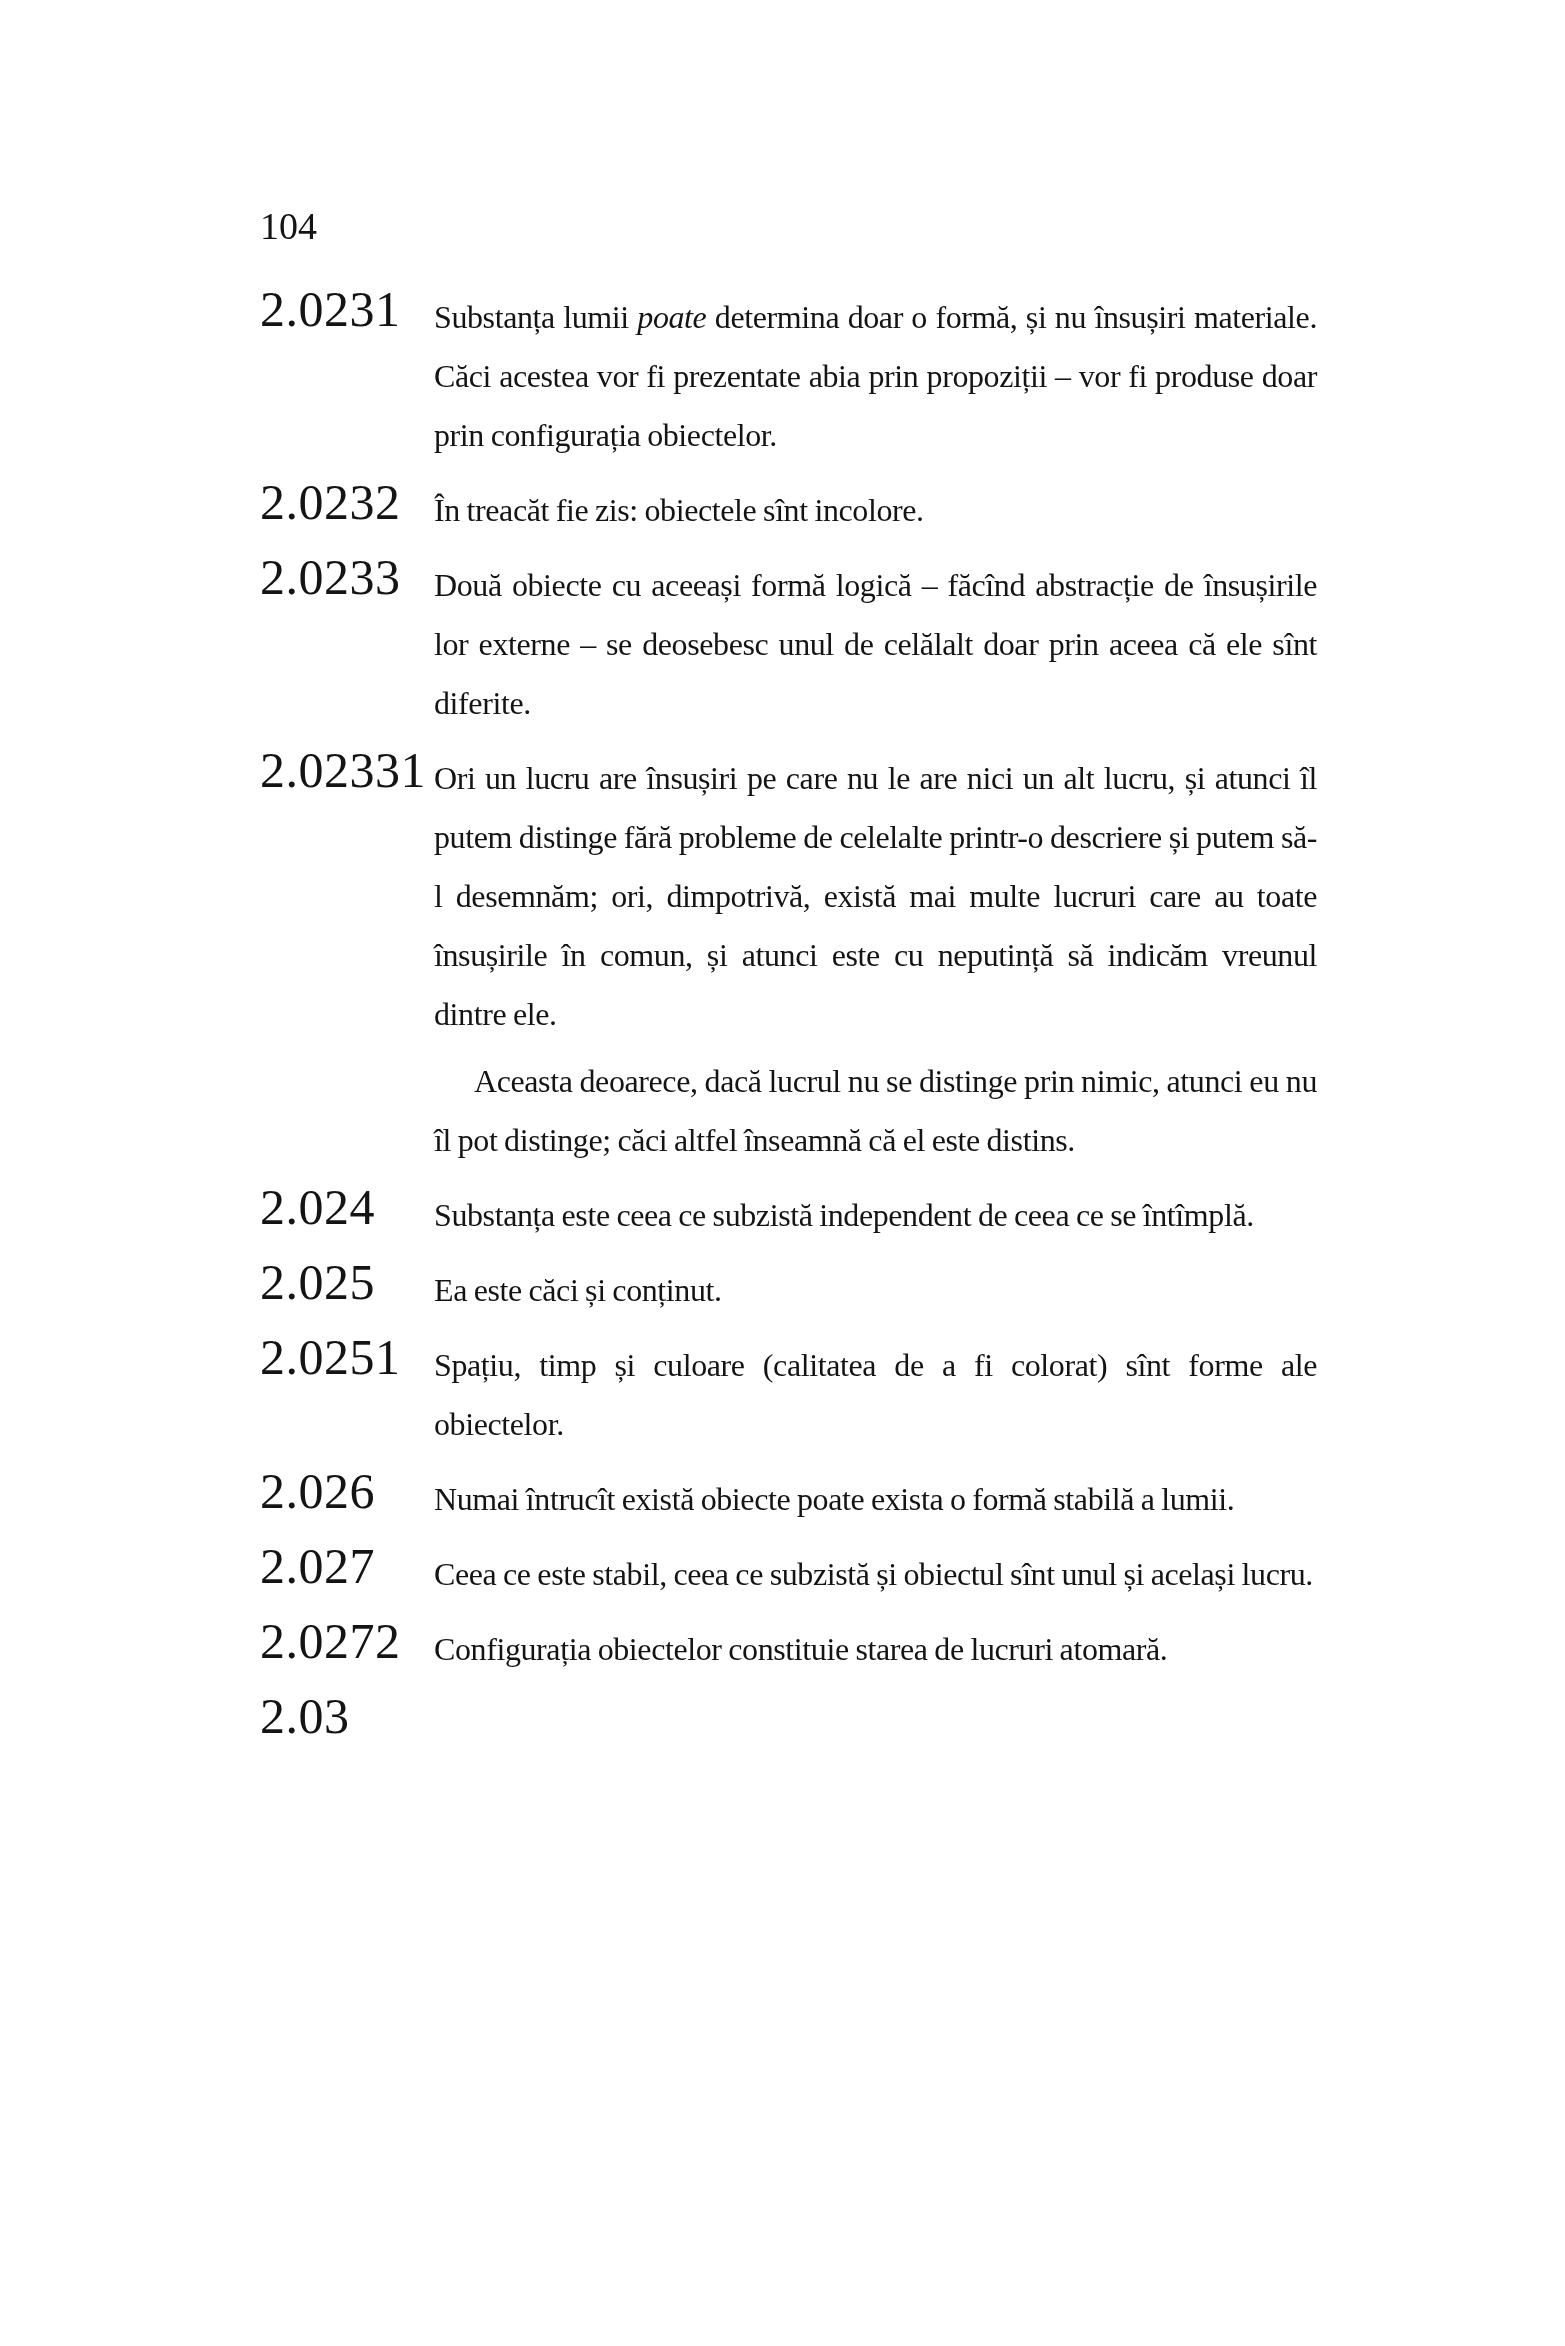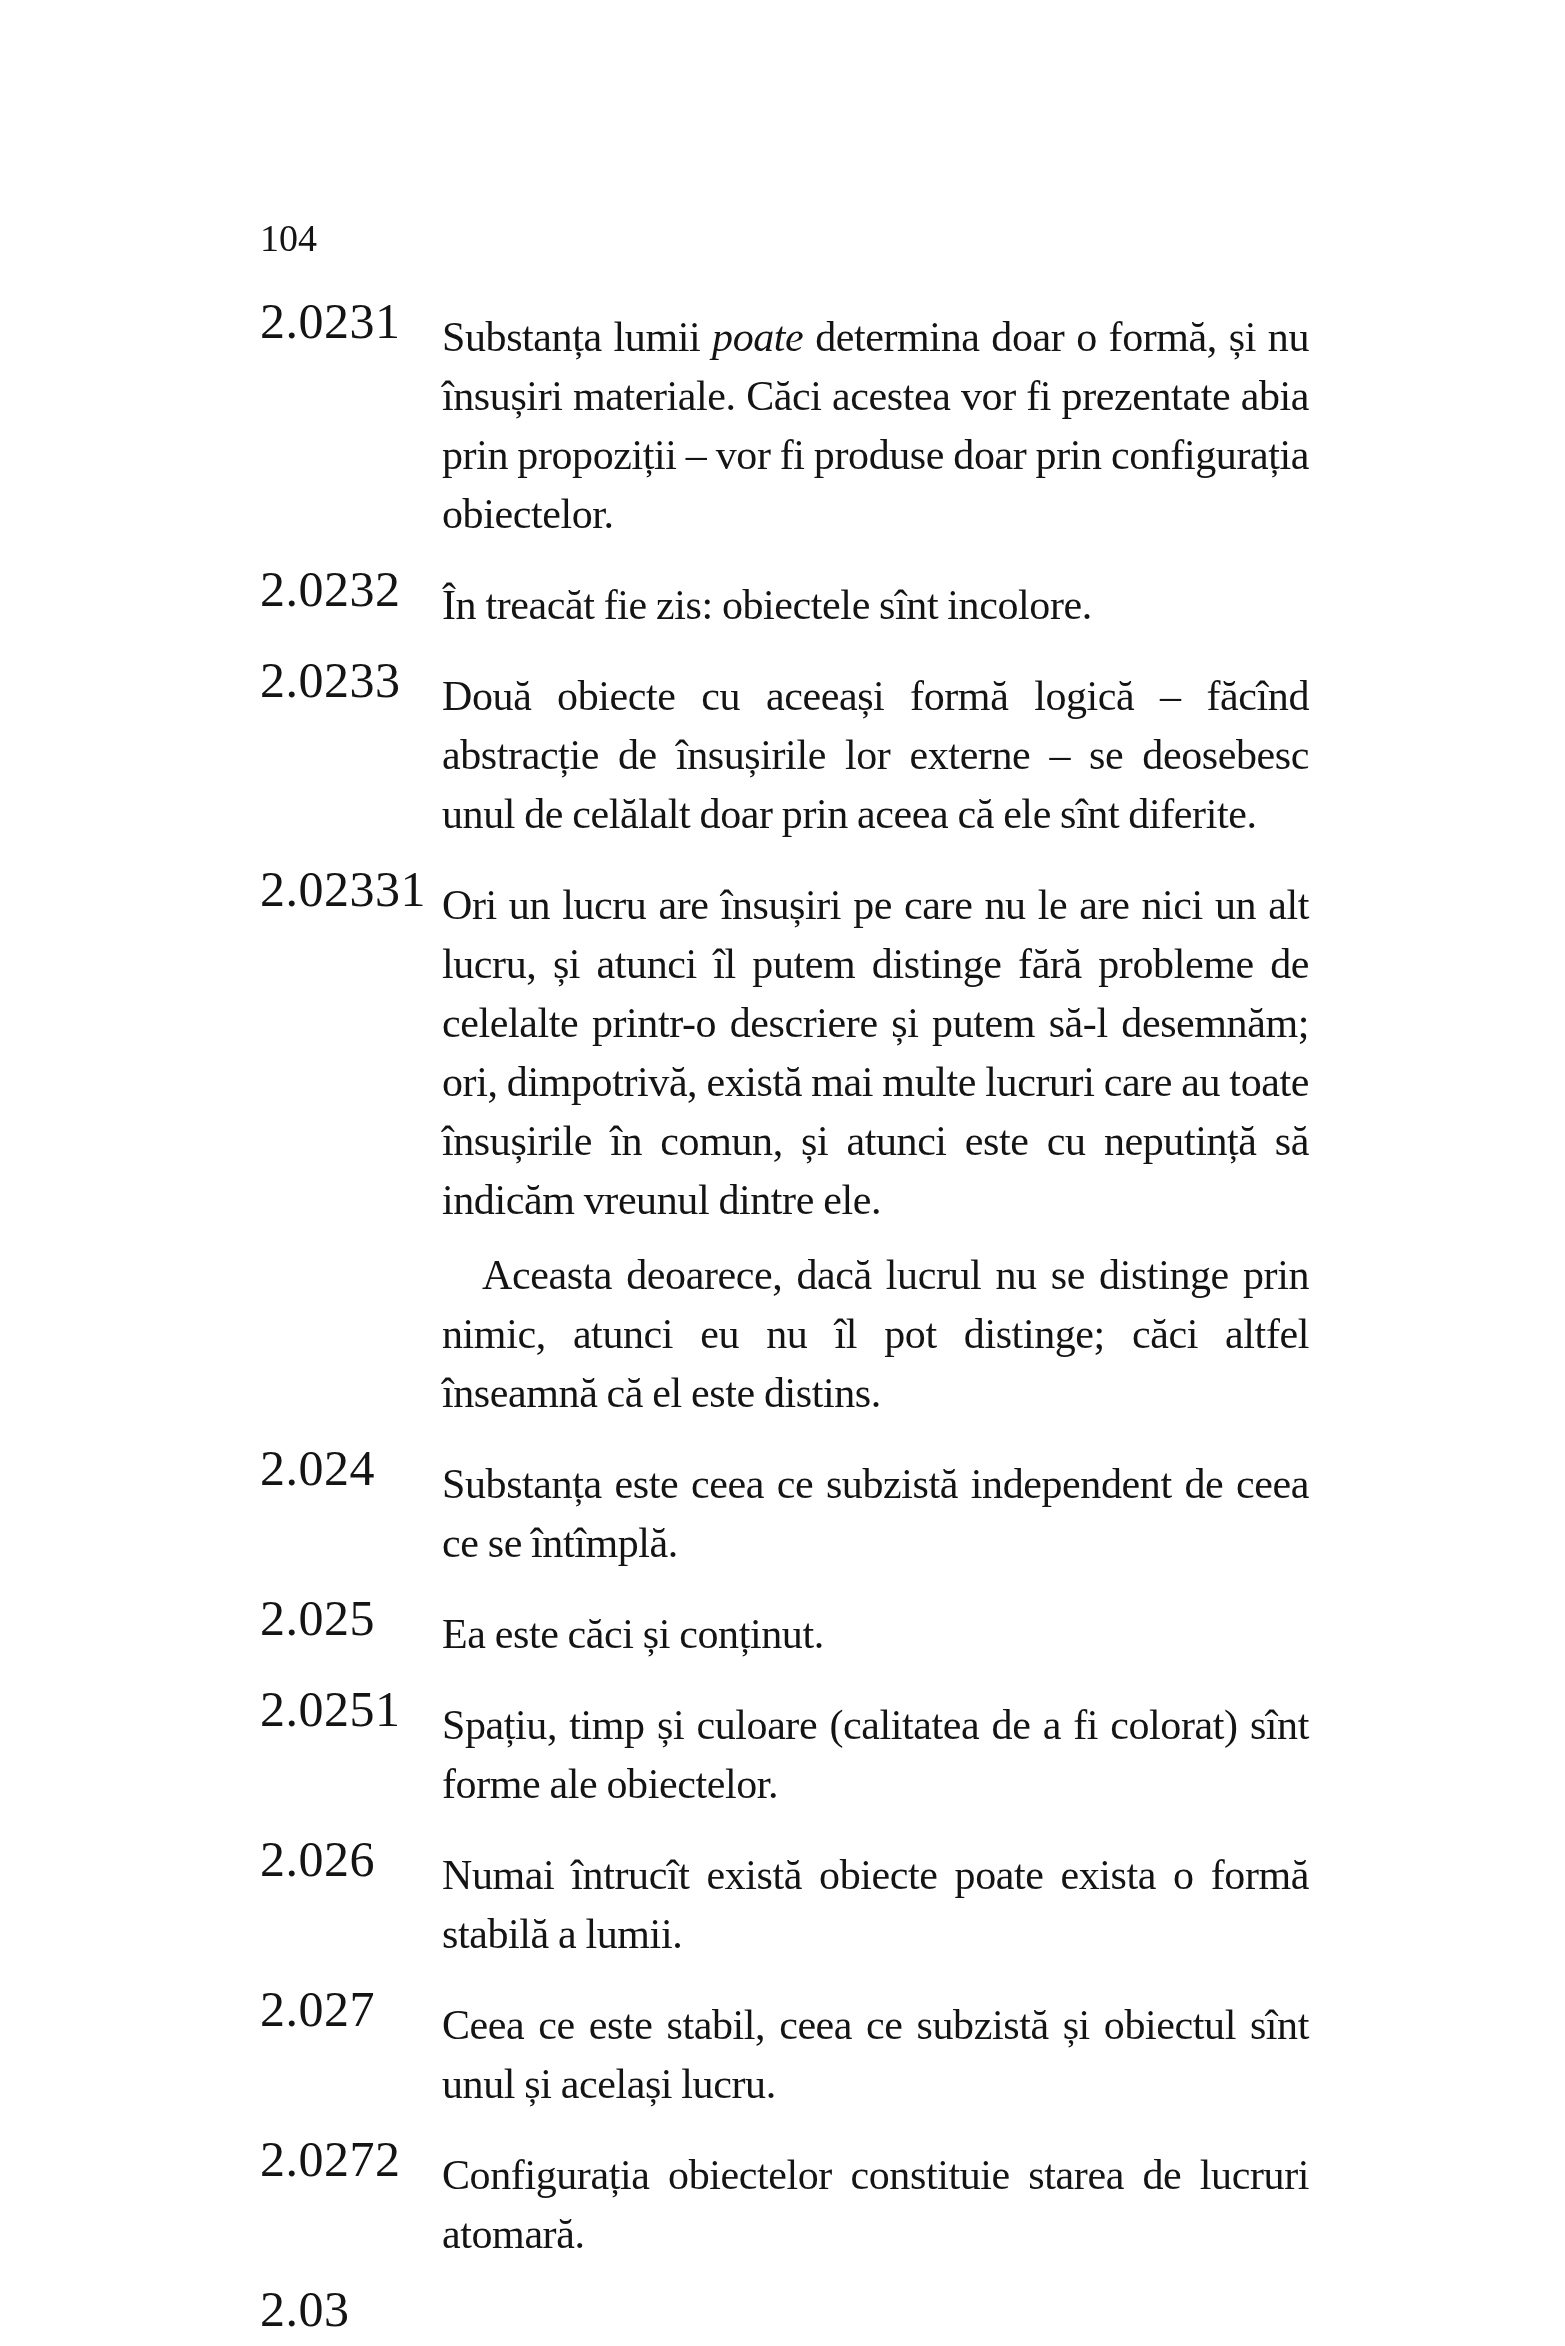--- a/index.html
+++ b/index.html
@@ -20,7 +20,7 @@
   .content {
     position: absolute;
     left: 260px;
-    top: 218px;
+    top: 206px;
     width: 1065px;
   }
   .running-header {

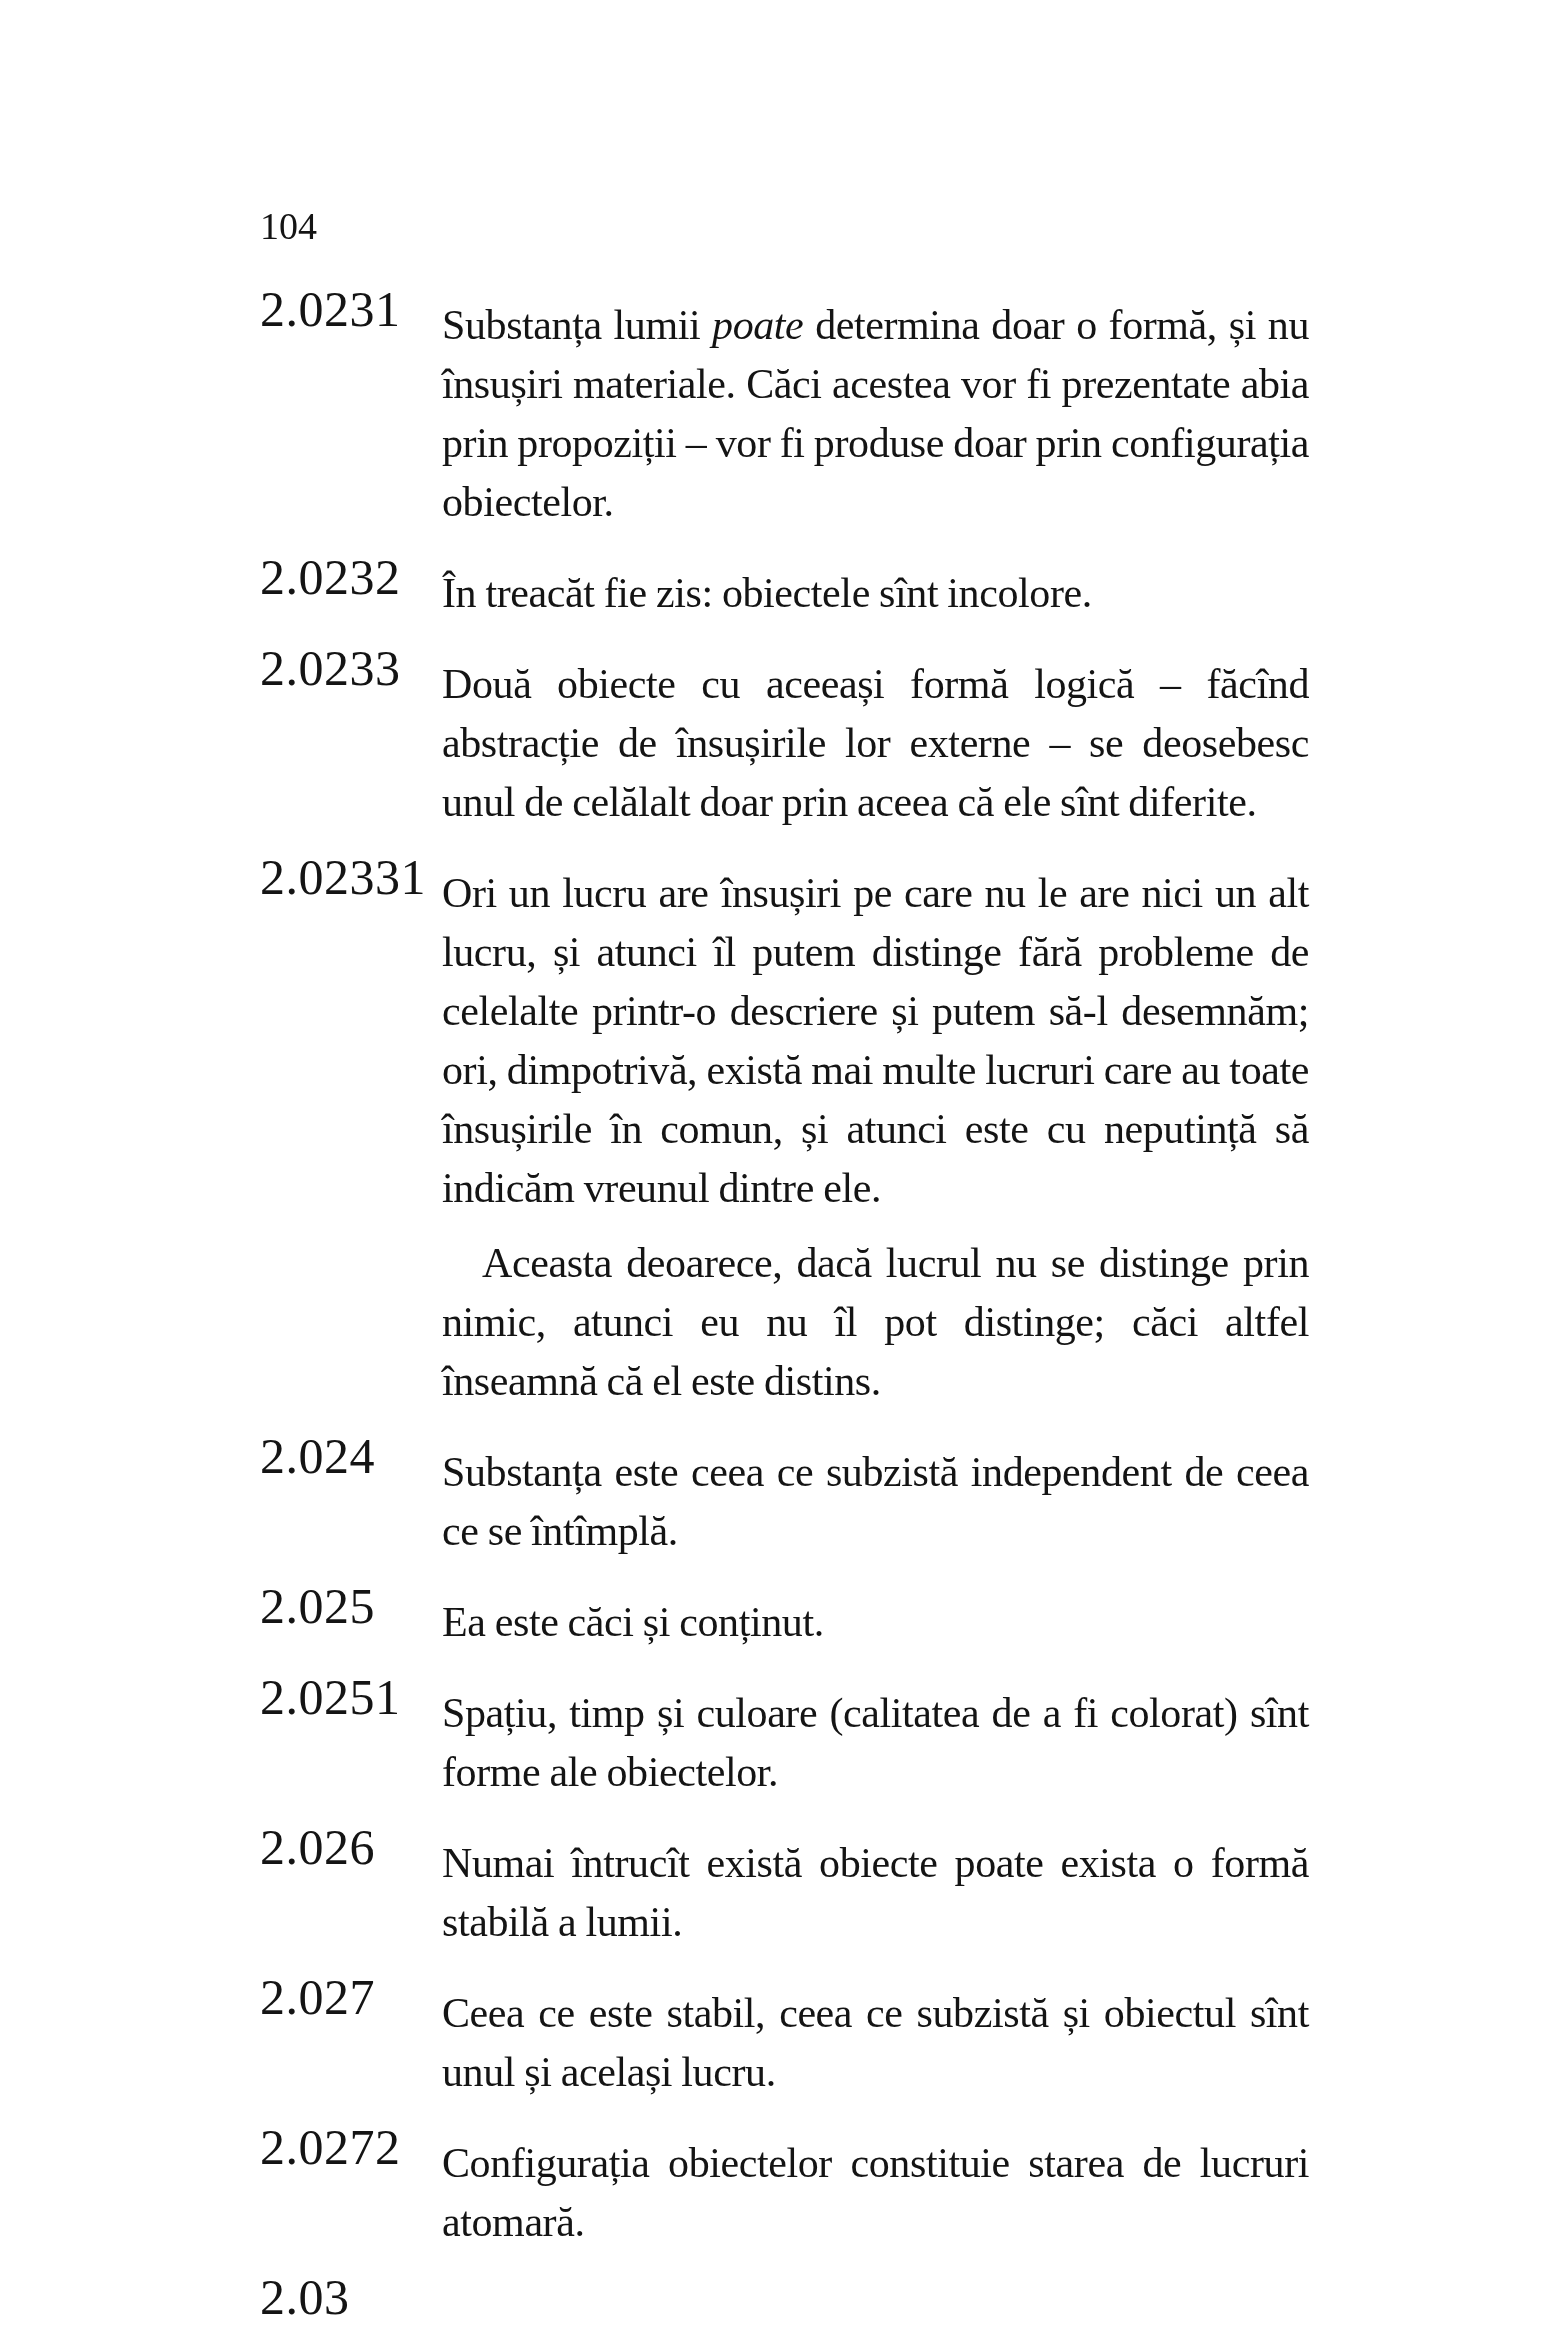--- a/index.html
+++ b/index.html
@@ -58,8 +58,8 @@
     min-width: 0;
   }
   .para {
-    margin: 16px;
-    font-size: 42px;
+    margin: 8px;
+    font-size: 32px;
     line-height: 59px;
     text-align: justify;
     letter-spacing: -0.4px;

